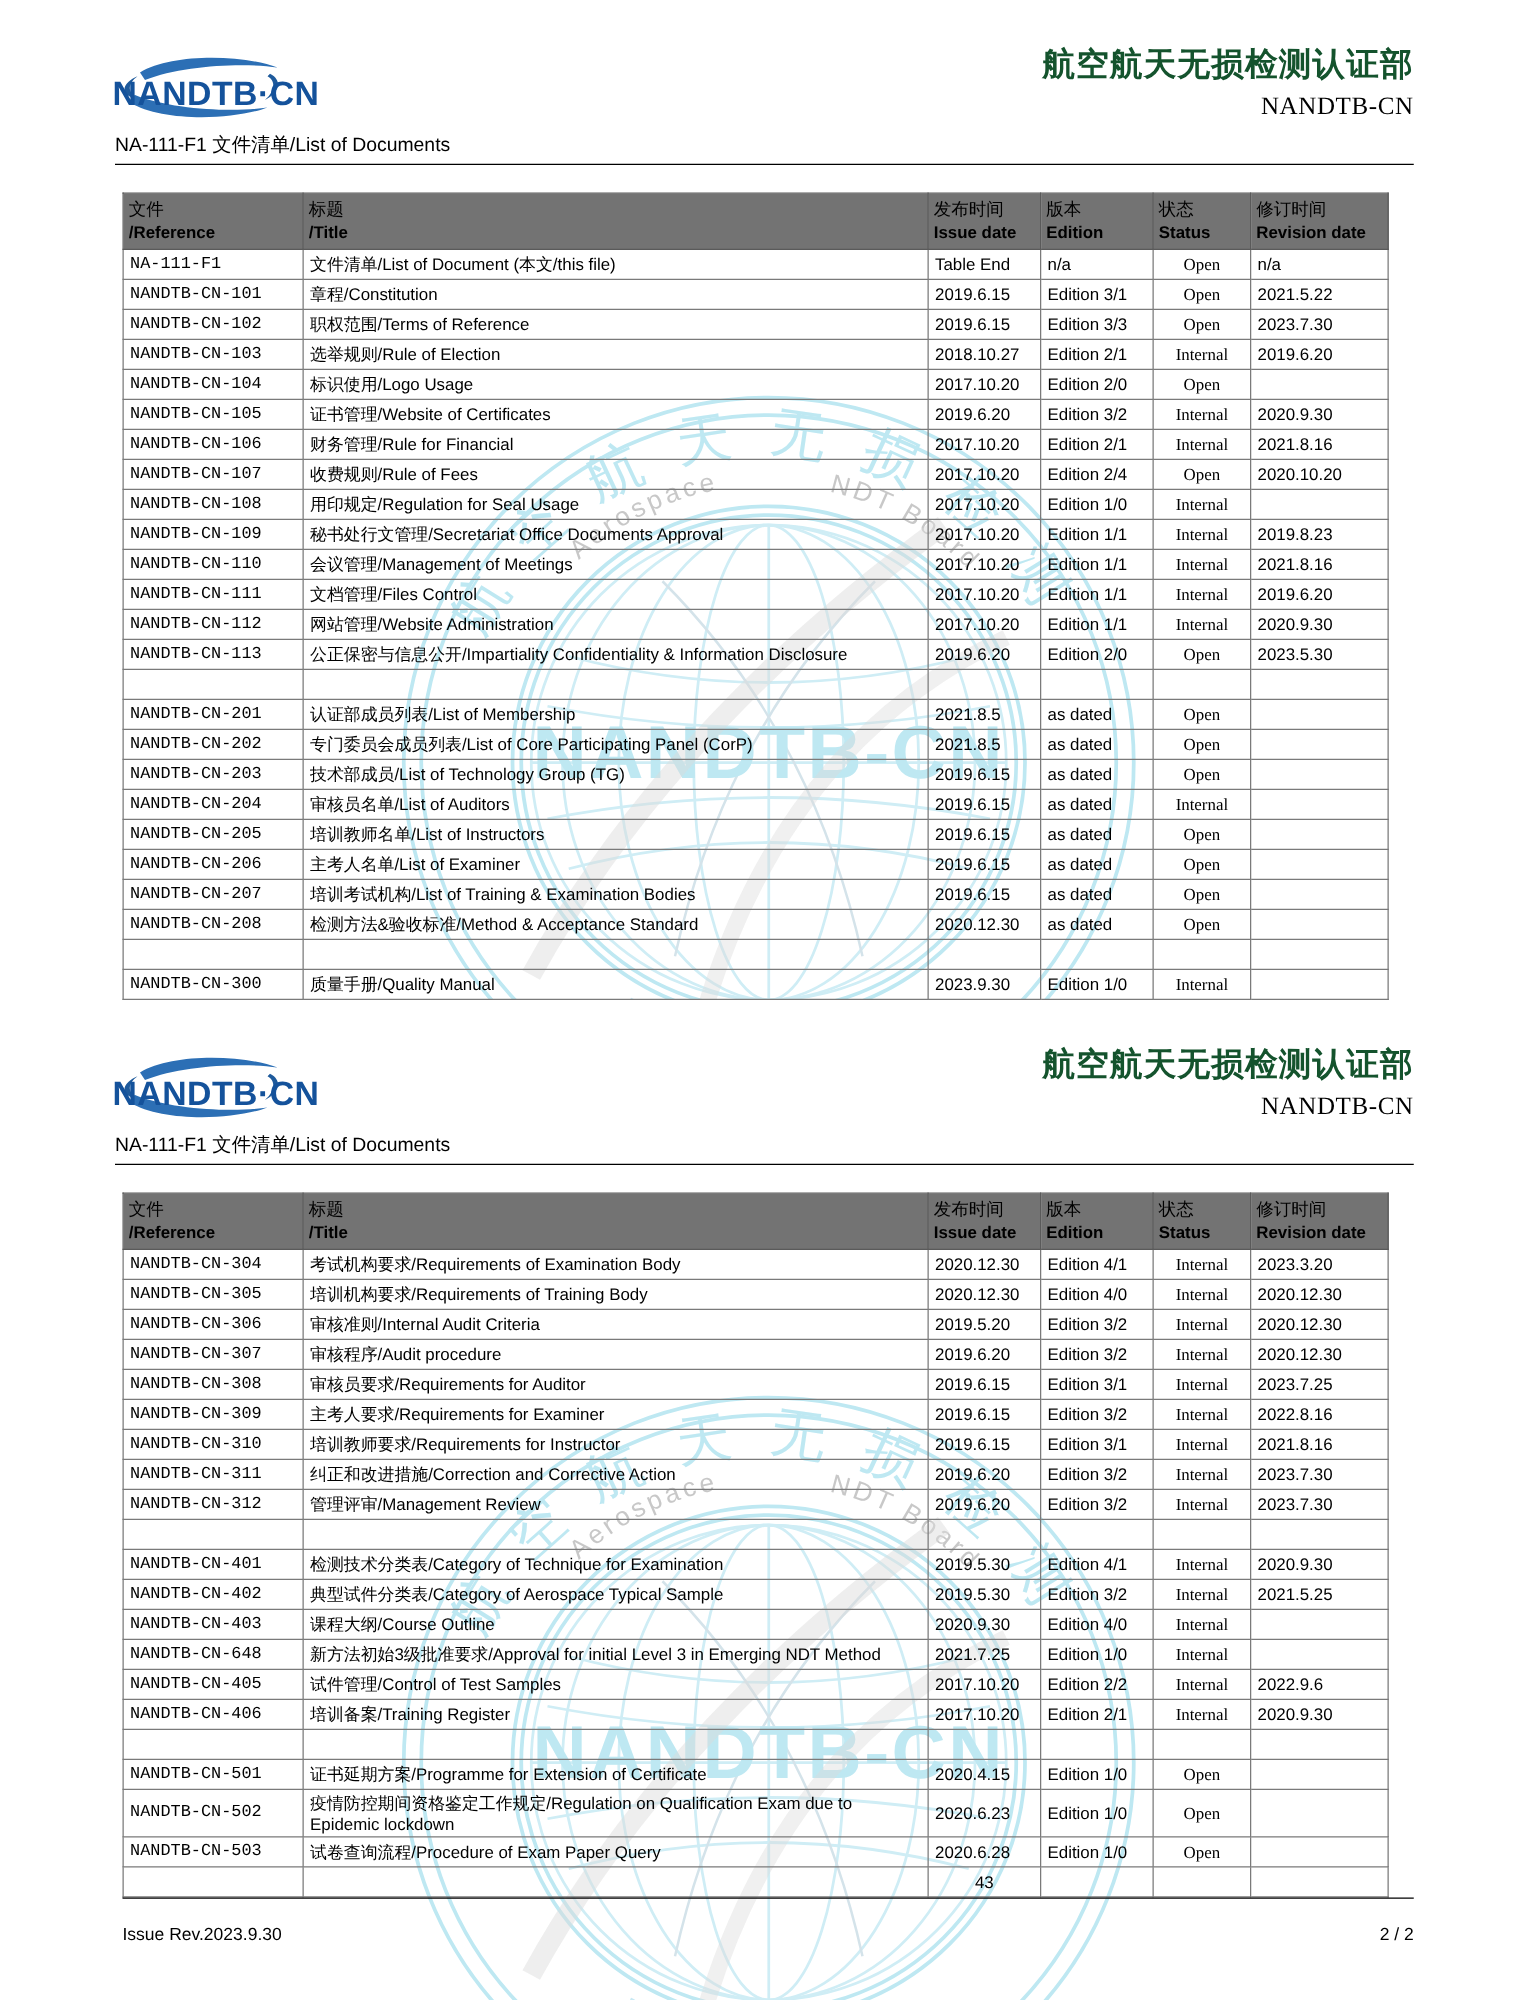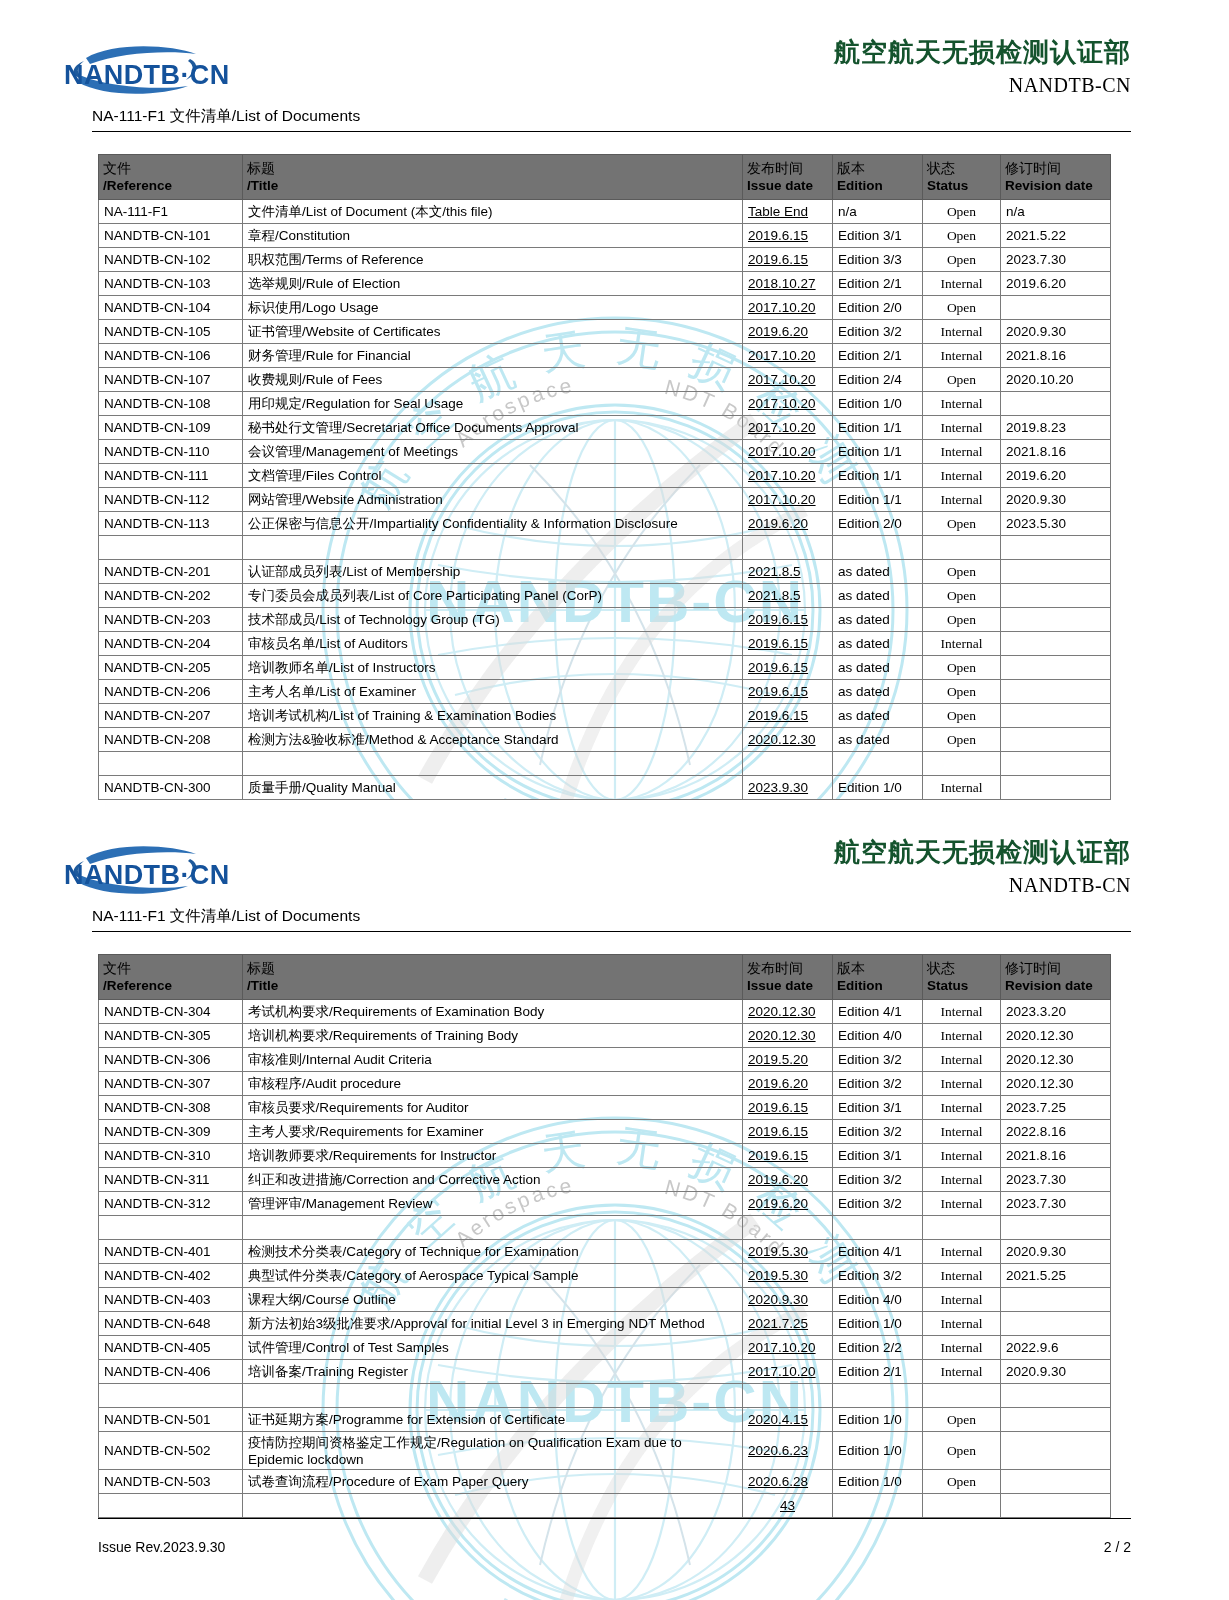--- a/index.html
+++ b/index.html
@@ -39,7 +39,7 @@
   .doc-header {
     position: relative;
     z-index: 2;
-    padding: 26px 98px 0 50px;
+    padding: 26px 98px 0 76px;
     display: flex;
     justify-content: space-between;
     align-items: flex-start;

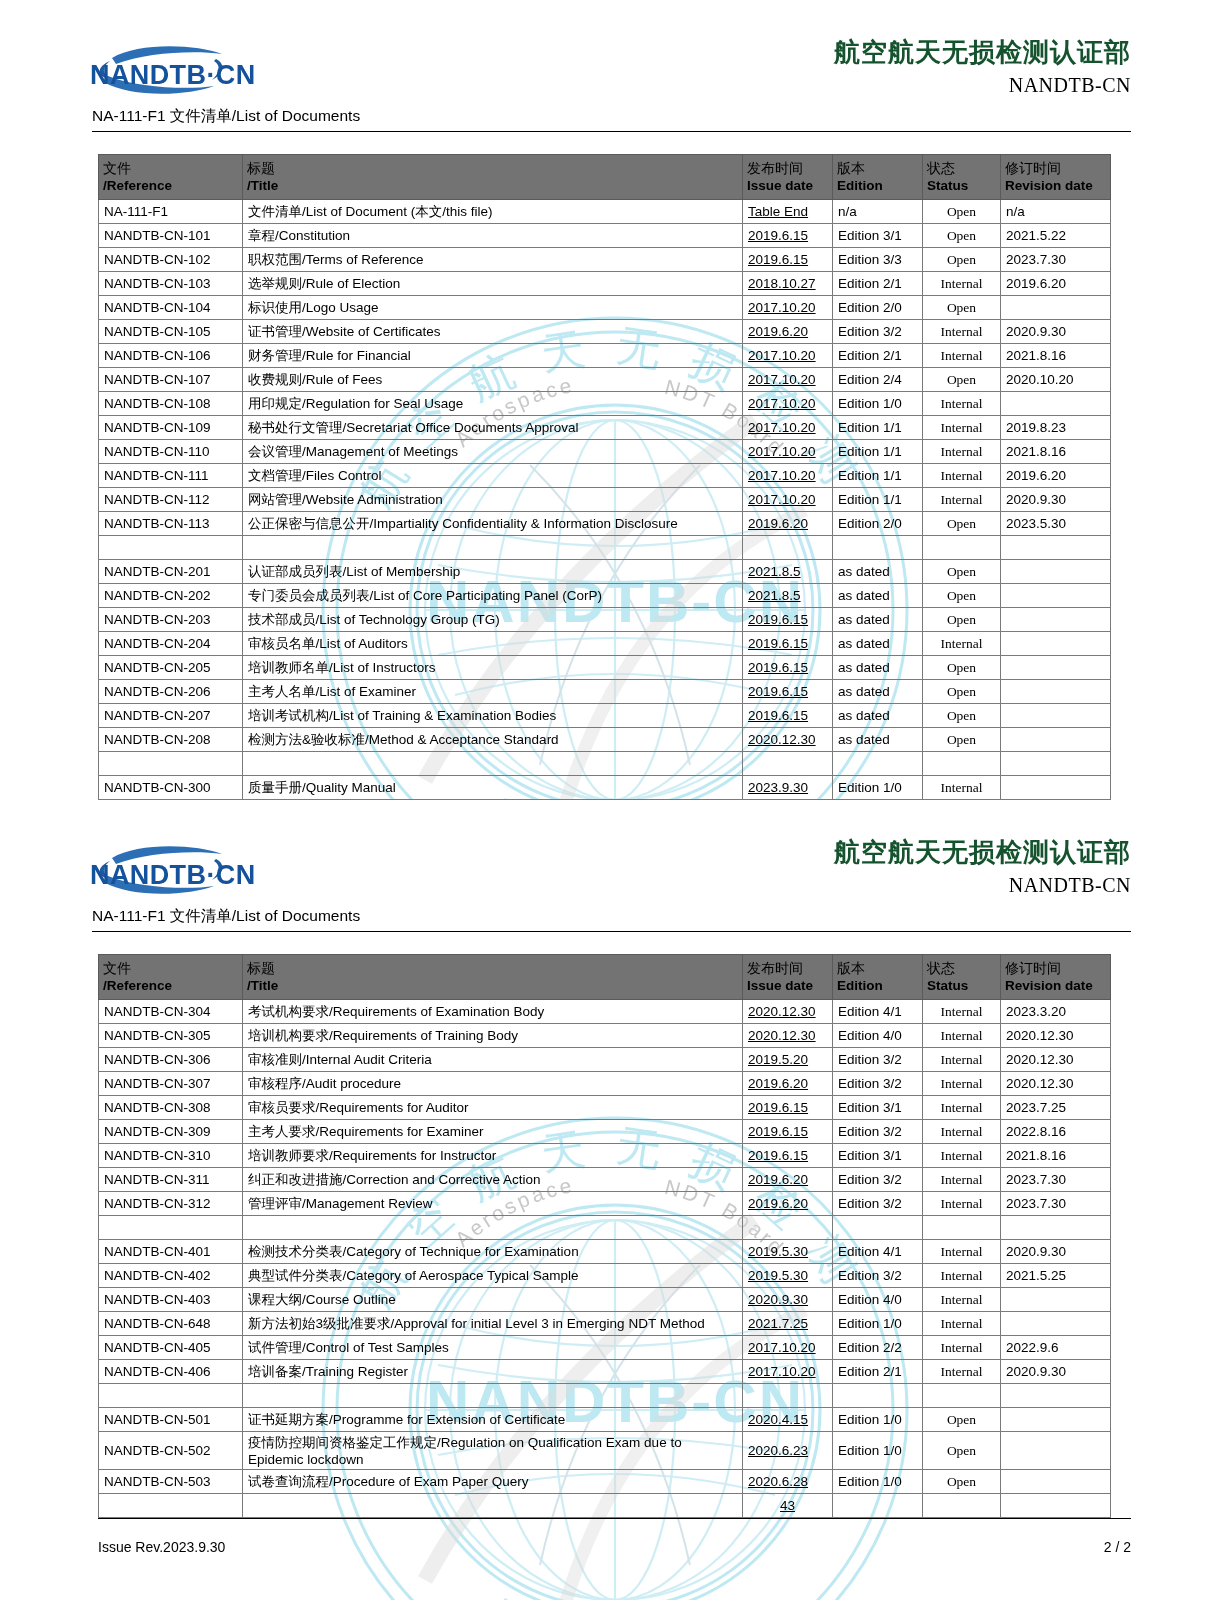--- a/index.html
+++ b/index.html
@@ -124,7 +124,7 @@
   col.c-st    { width: 78px; }
   col.c-rev   { width: 110px; }
 
-  td.ref    { font-family: Liberation Sans, sans-serif; font-size: 13.5px; height: 24px; }
+  td.ref    { font-family: Liberation Mono, monospace; font-size: 13.5px; height: 24px; }
   td.title  { font-size: 13.5px; }
   td.issue  { font-family: "Liberation Sans", sans-serif; font-size: 13.5px; text-decoration: underline; }
   td.ed     { font-family: "Liberation Sans", sans-serif; font-size: 13.5px; }

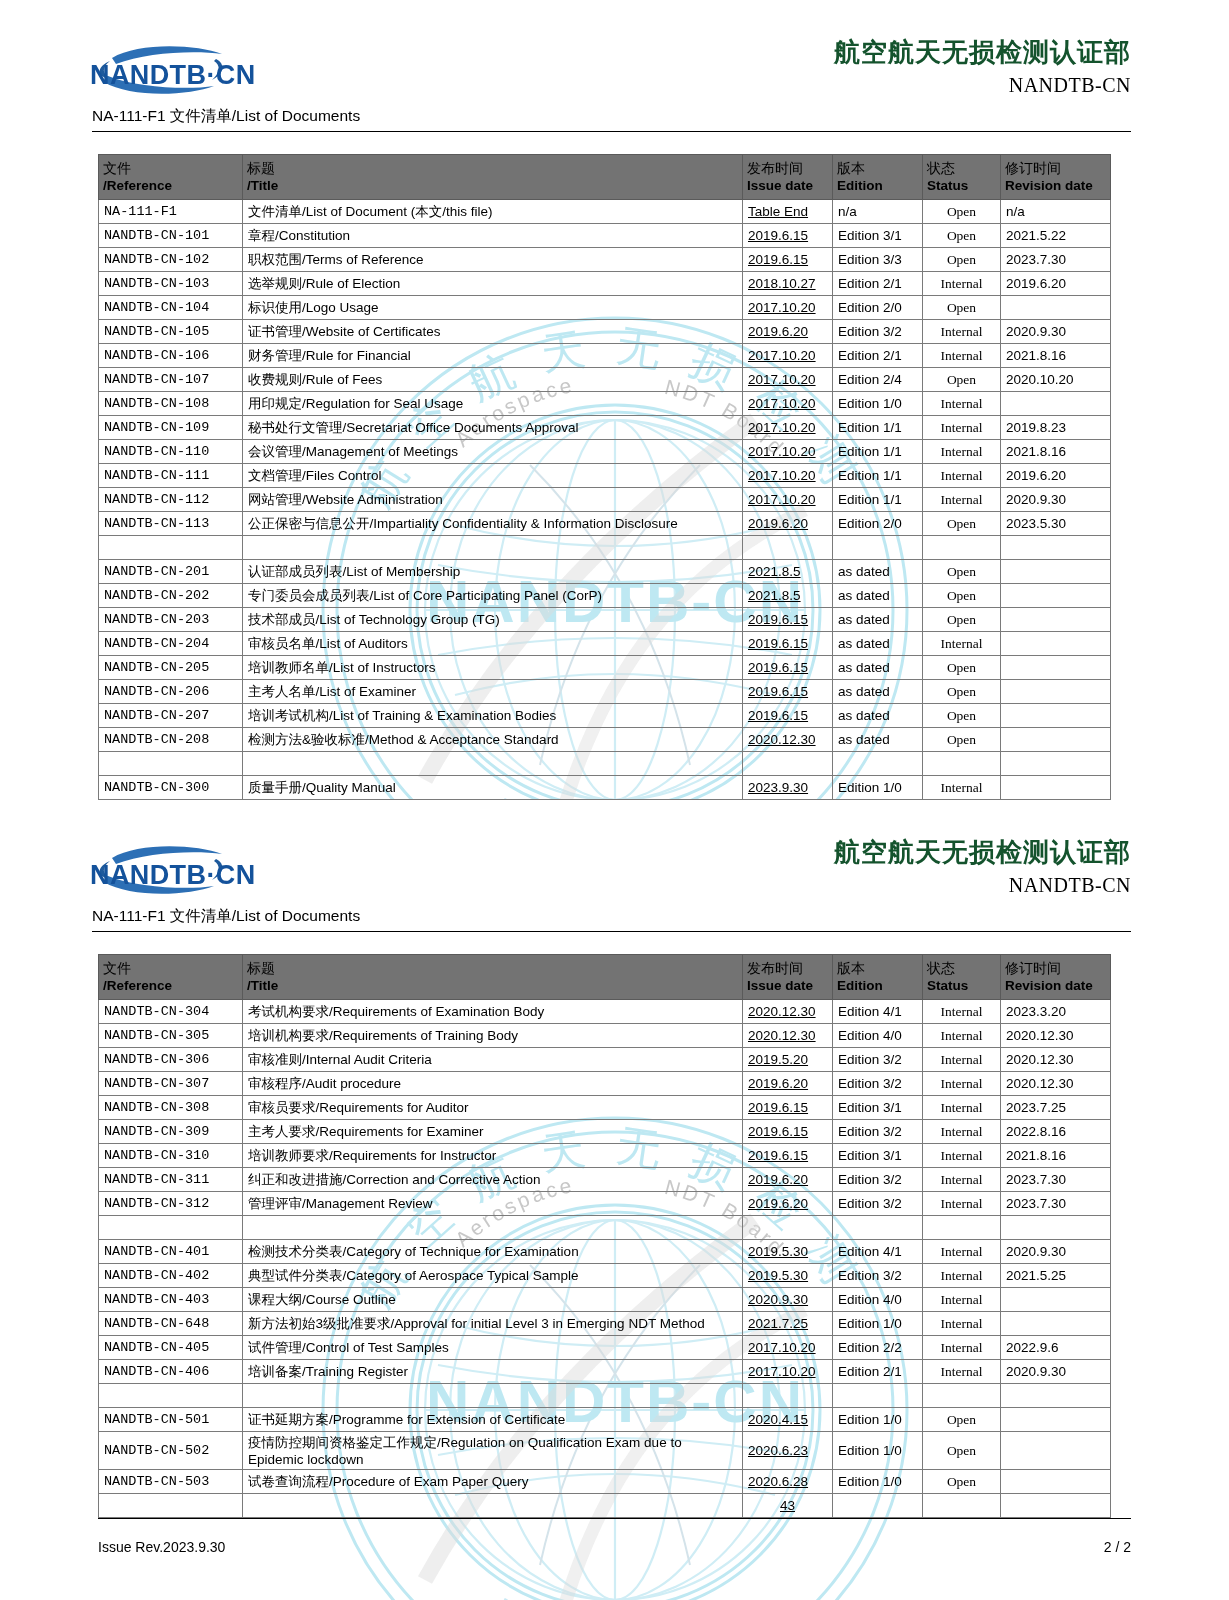--- a/index.html
+++ b/index.html
@@ -126,7 +126,7 @@
 
   td.ref    { font-family: Liberation Mono, monospace; font-size: 13.5px; height: 24px; }
   td.title  { font-size: 13.5px; }
-  td.issue  { font-family: "Liberation Sans", sans-serif; font-size: 13.5px; text-decoration: underline; }
+  td.issue  { font-family: "Liberation Sans", sans-serif; font-size: 13.5px; }
   td.ed     { font-family: "Liberation Sans", sans-serif; font-size: 13.5px; }
   td.st     {
     text-align: center;

